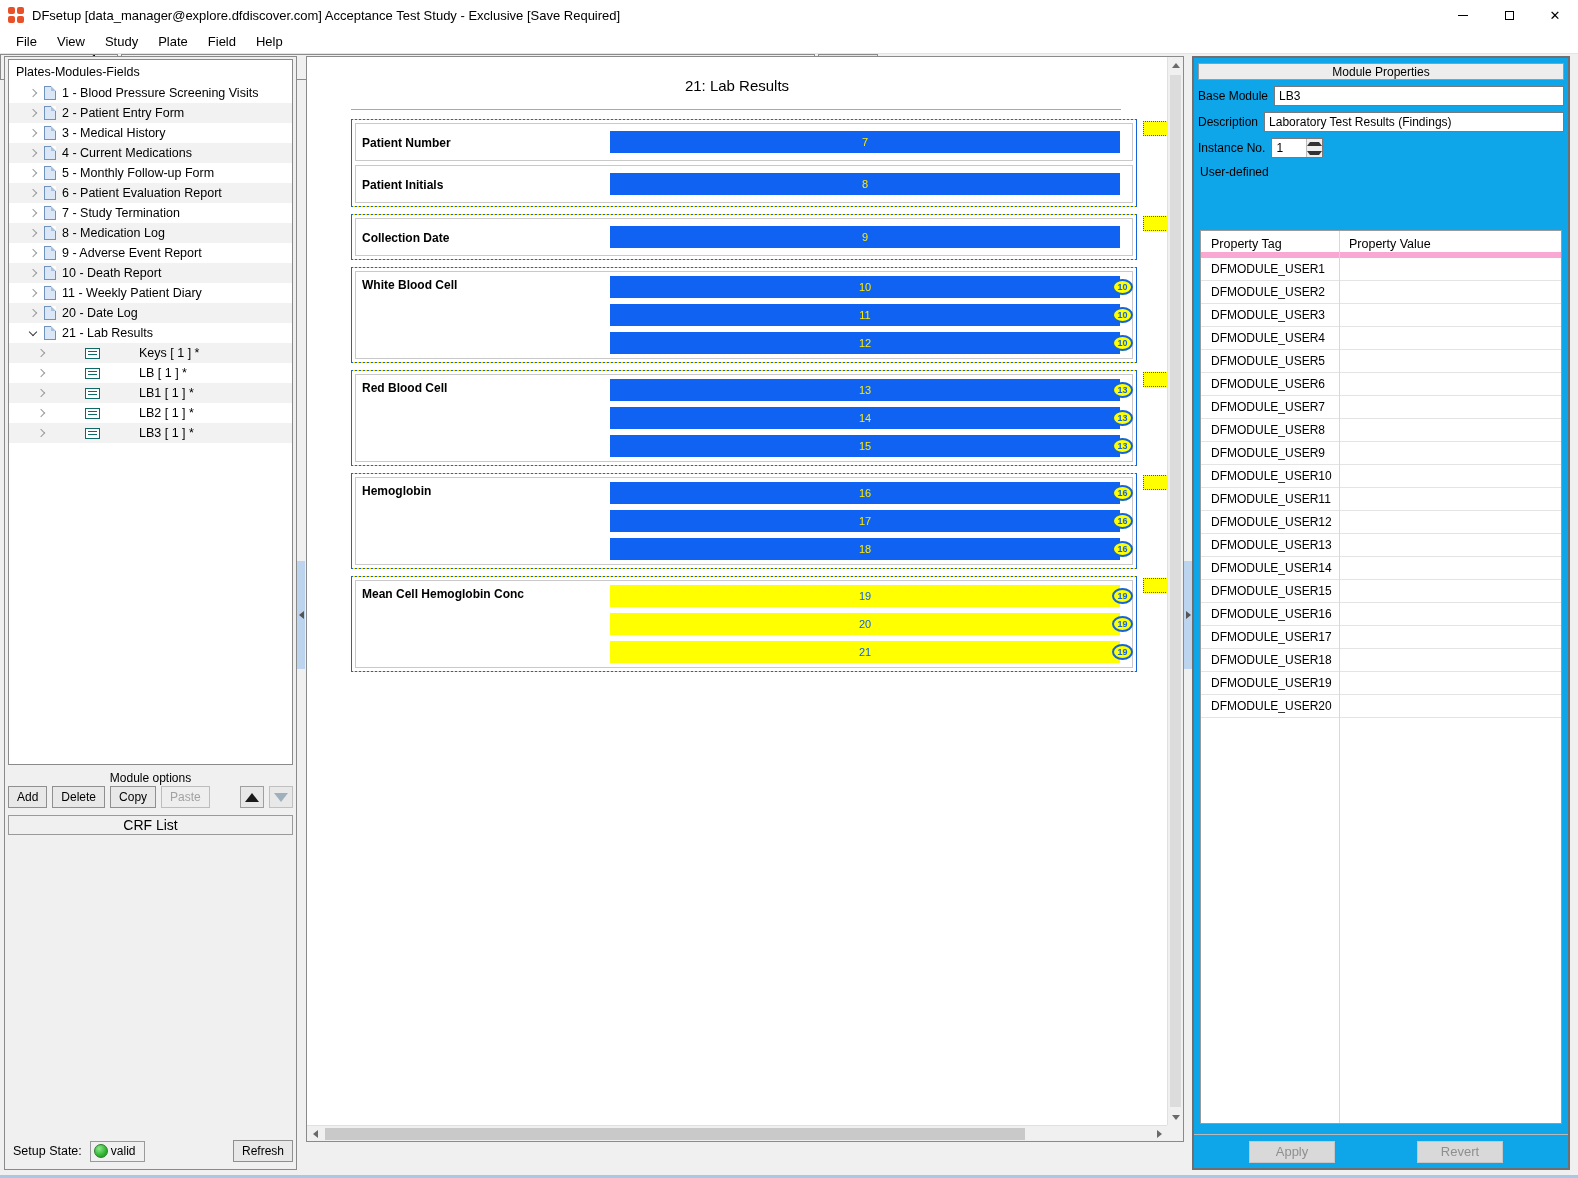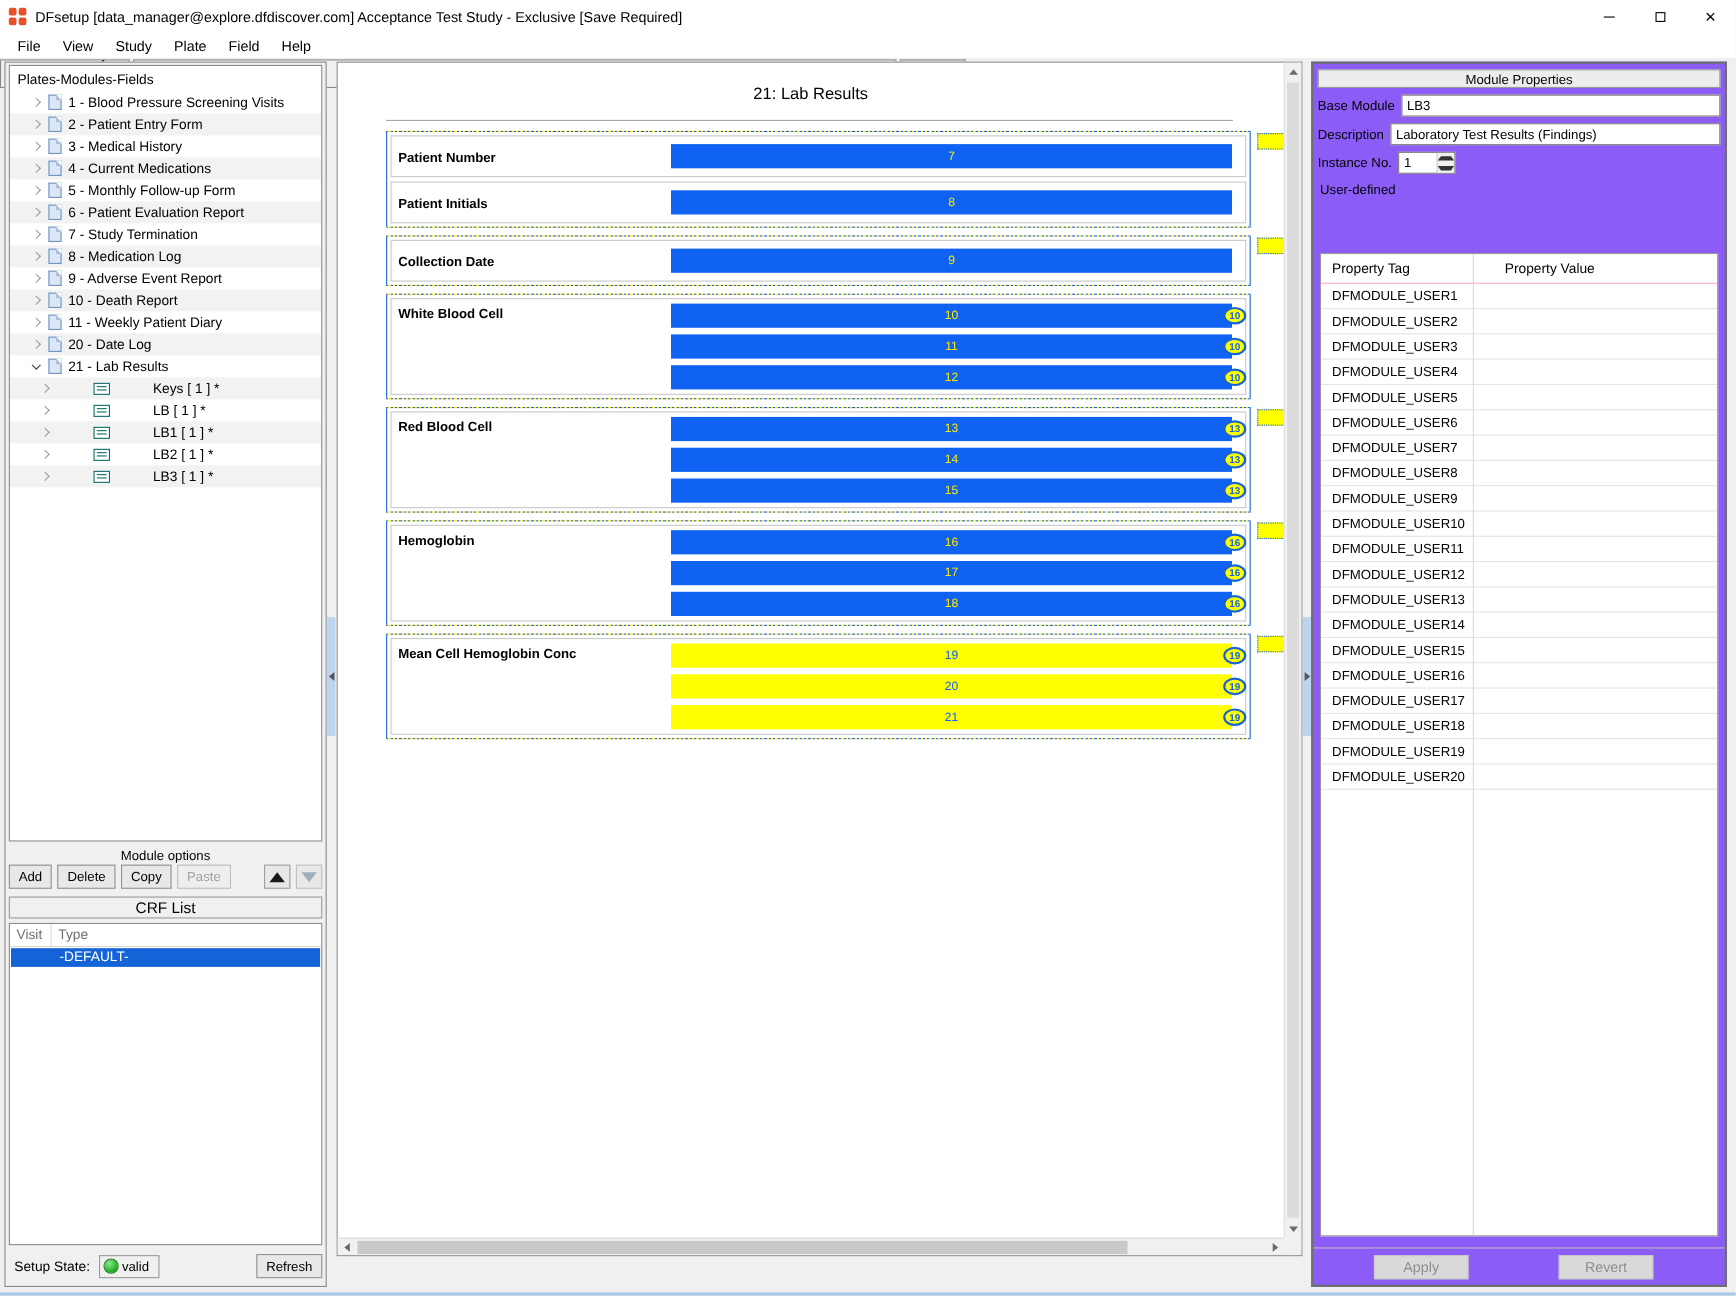--- a/index.html
+++ b/index.html
@@ -25,7 +25,7 @@
   #left-panel  { left:4px;  top:56px; width:293px; height:1114px; border:1px solid #8a8a8a; background:#f0f0f0; }
   #canvas      { left:306px; top:56px; width:878px; height:1086px; border:1px solid #8a8a8a; background:#fff; }
   #bottombar   { left:306px; top:1144px; width:878px; height:26px; display:flex; gap:3px; }
-  #right-panel { left:1192px; top:56px; width:378px; height:1114px; border:2px solid #6f6f6f; background:#8b5cf6; }
+  #right-panel { left:1192px; top:56px; width:378px; height:1114px; border:2px solid #6f6f6f; background:#0ea5e9; }
   .vsplit { position:absolute; top:56px; width:8px; height:1086px; }
   #split-left  { left:297px; } #split-right { left:1184px; }
   .split-grip { position:absolute; top:505px; height:108px; width:8px; background:#bcd4ee; display:flex; align-items:center; justify-content:center; }

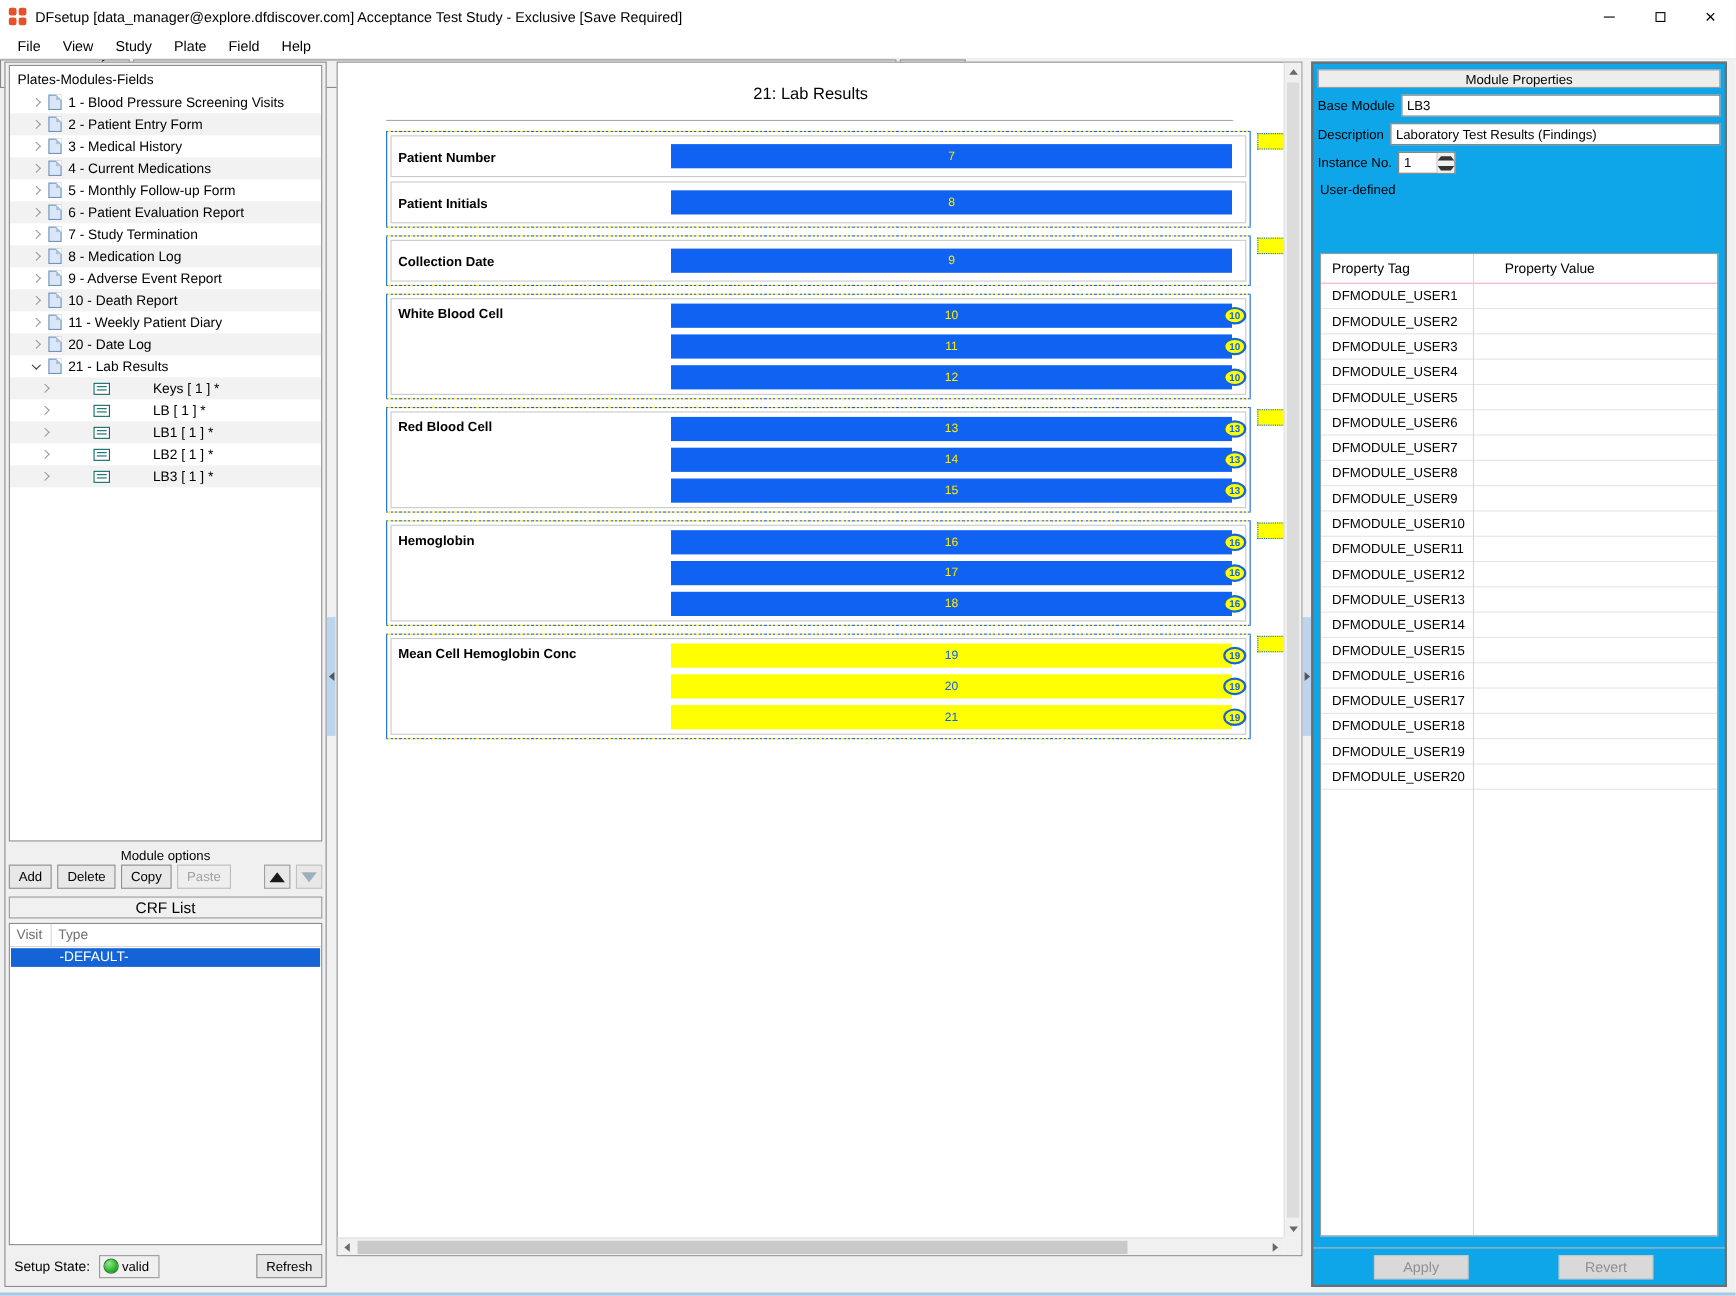--- a/index.html
+++ b/index.html
@@ -122,7 +122,7 @@
   .userdef-label { margin:7px 4px 2px 6px; font-size:12px; }
   .prop-table { position:absolute; left:6px; right:6px; top:172px; bottom:44px; background:#fff; border:1px solid #9a9a9a; overflow:hidden; }
   .pt-divider { position:absolute; left:138px; top:0; bottom:0; width:1px; background:#d8d8d8; }
-  .pt-head { display:flex; height:27px; font-size:12.5px; border-bottom:1px solid #f9a8d4;gap:19px; }
+  .pt-head { display:flex; height:27px; font-size:12.5px; border-bottom:6px solid #f9a8d4; }
   .pt-head .h1 { width:138px; padding:6px 0 0 10px; }
   .pt-head .h2 { padding:6px 0 0 10px; }
   .pt-row { display:flex; height:23px; border-bottom:1px solid #e4e4e4; font-size:12px;flex-direction:column; }

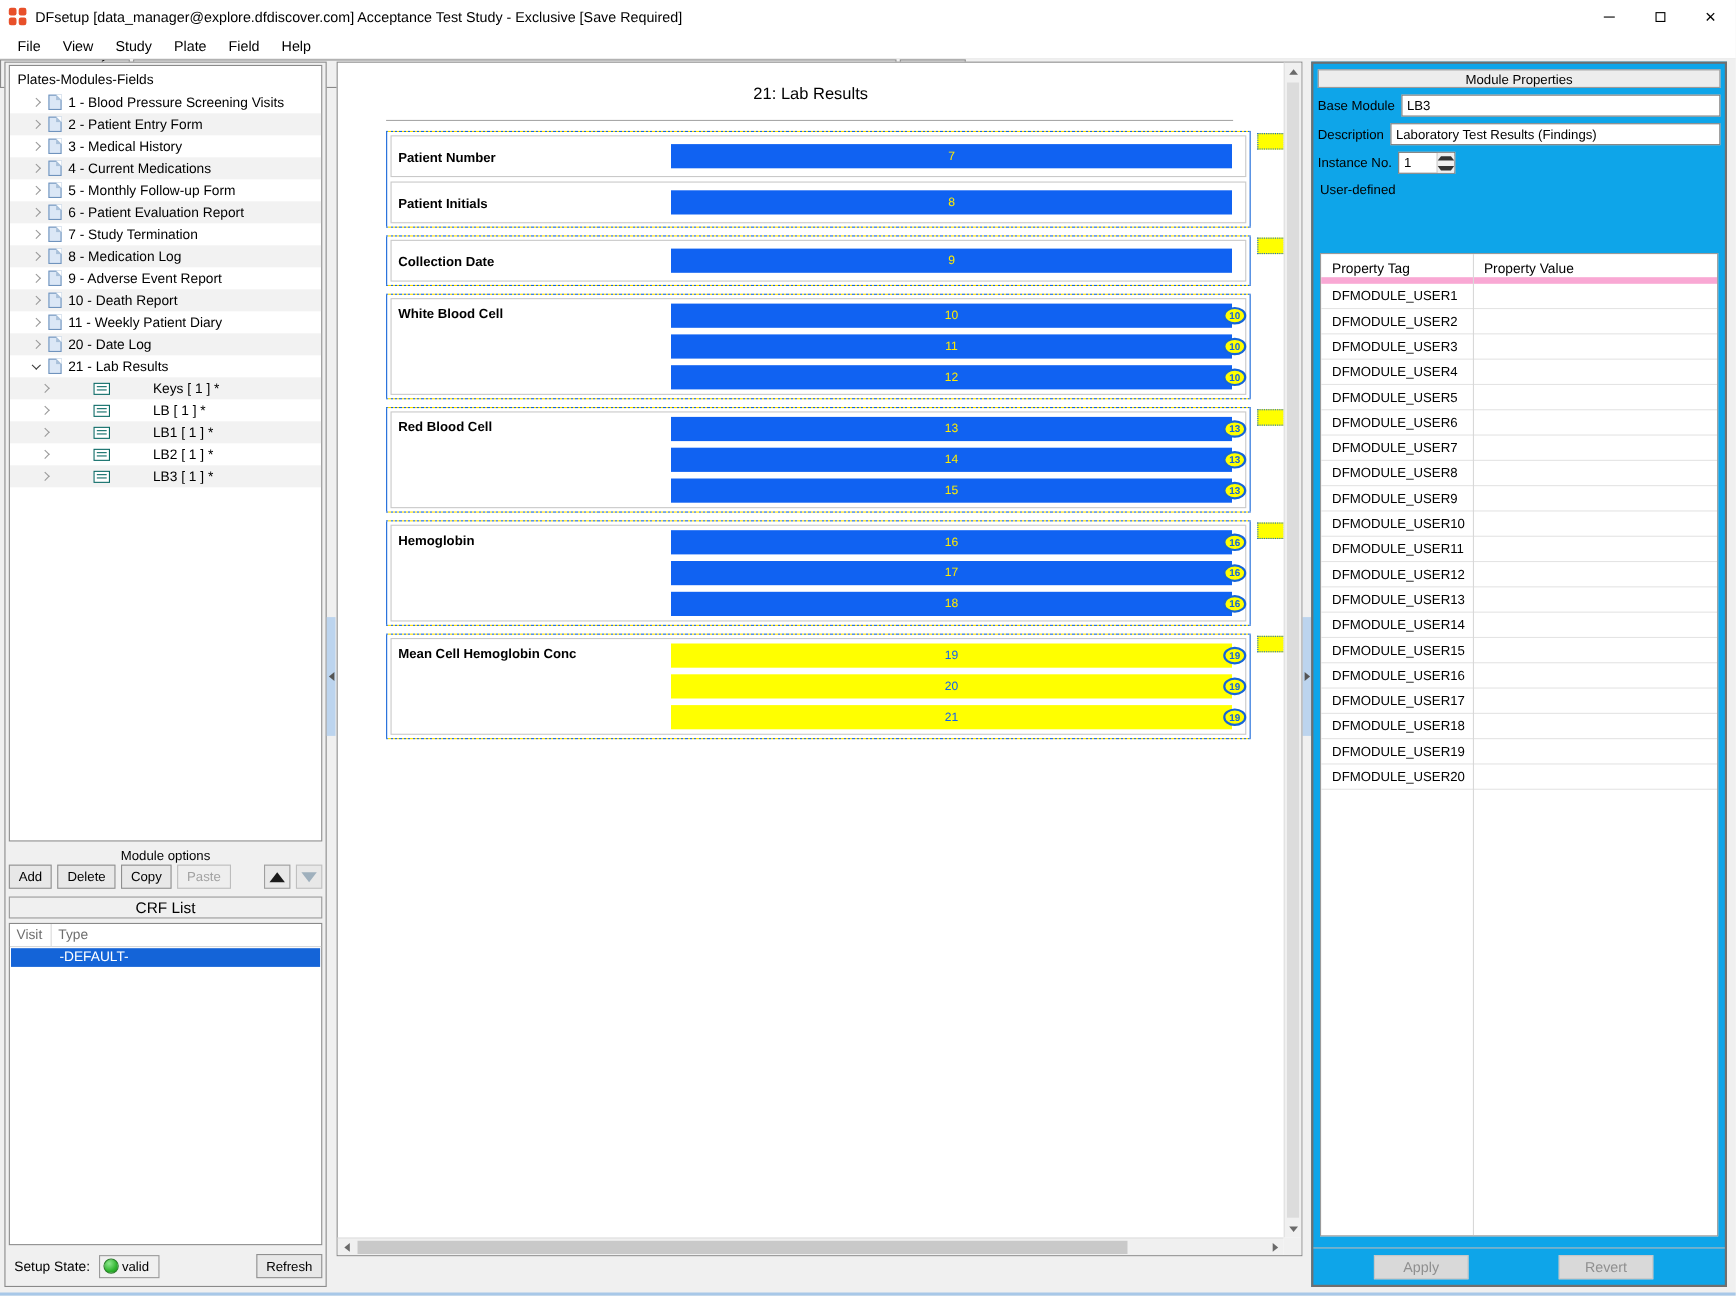--- a/index.html
+++ b/index.html
@@ -289,15 +289,6 @@
       </div>
   </div>
   <div class="crf-header">CRF List</div>
-  <div class="crf-table">
-    <div class="crf-cols">
-      <div class="c1">Visit</div>
-      <div class="c2">Type</div>
-    </div>
-    <div id="crf-rows">
-        <div class="crf-row-sel">-DEFAULT-</div>
-      </div>
-  </div>
   <div class="state-row">
     <div class="state-label">Setup State:</div>
     <div class="state-box">

